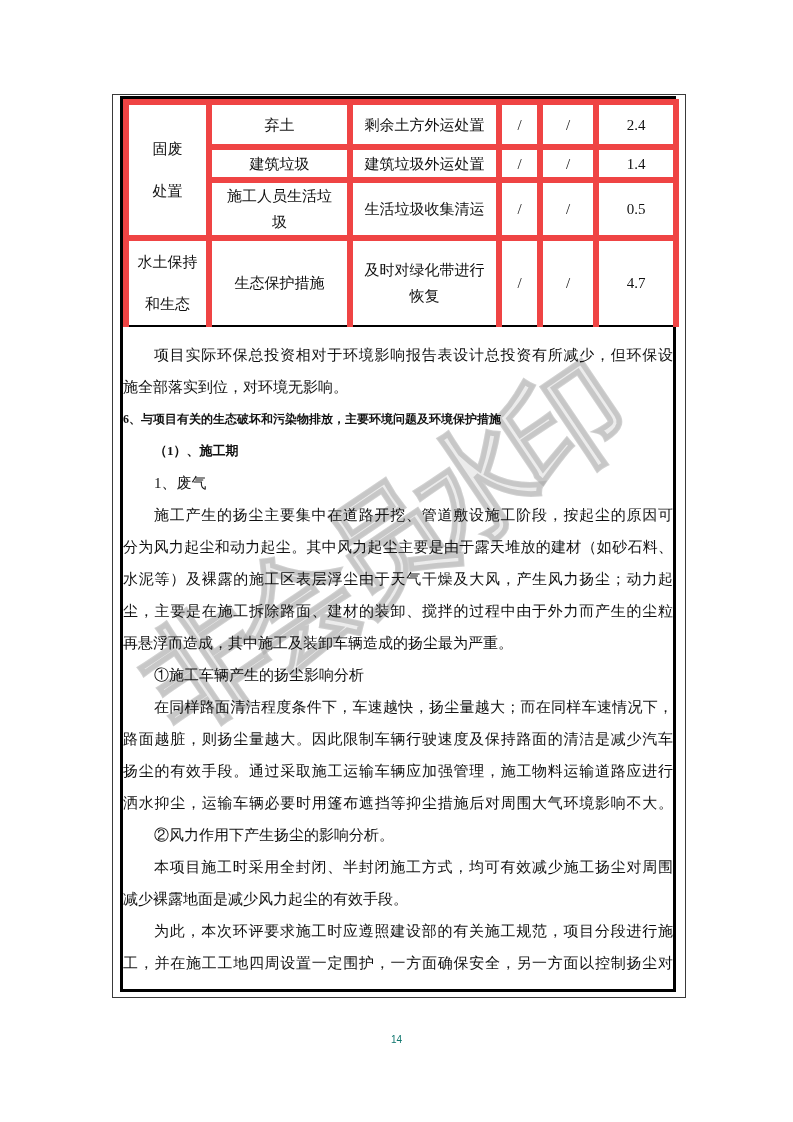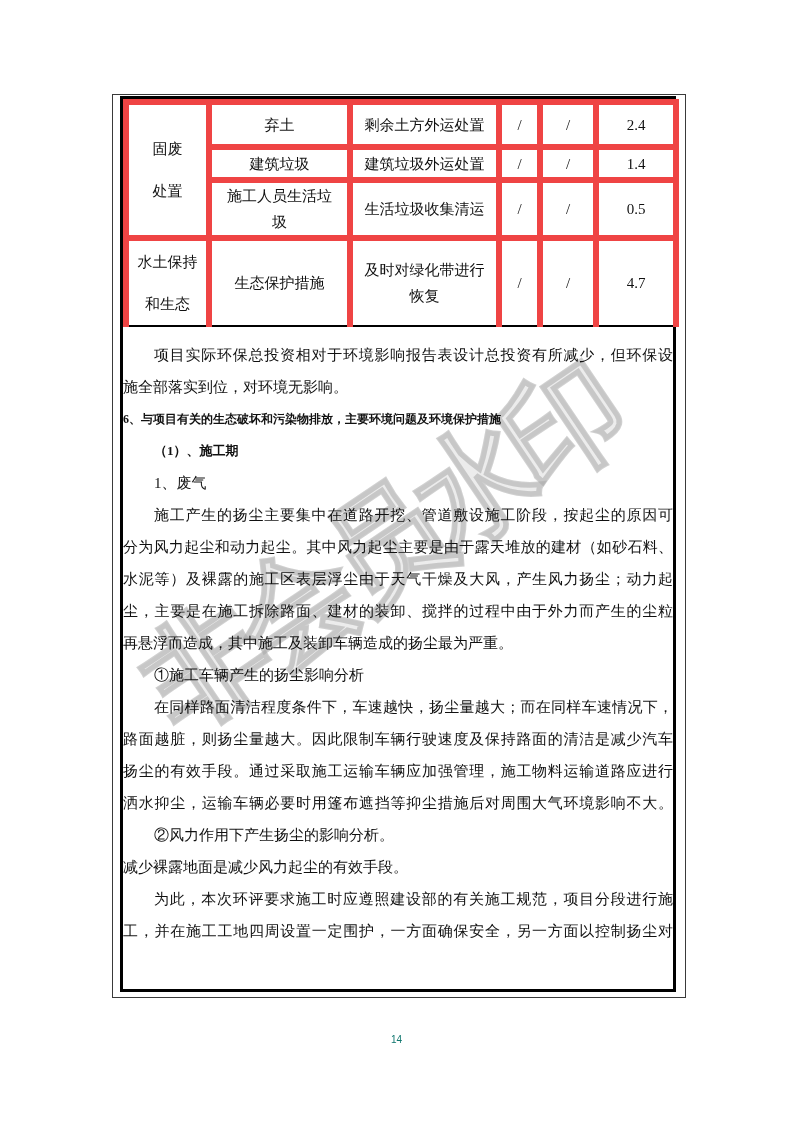--- a/index.html
+++ b/index.html
@@ -124,6 +124,7 @@
         <div class="bline fill">扬尘的有效手段。通过采取施工运输车辆应加强管理，施工物料运输道路应进行</div>
         <div class="bline fill">洒水抑尘，运输车辆必要时用篷布遮挡等抑尘措施后对周围大气环境影响不大。</div>
         <div class="bline short indent">②风力作用下产生扬尘的影响分析。</div>
+        <div class="bline fill indent">本项目施工时采用全封闭、半封闭施工方式，均可有效减少施工扬尘对周围</div>
         <div class="bline short">减少裸露地面是减少风力起尘的有效手段。</div>
         <div class="bline fill indent">为此，本次环评要求施工时应遵照建设部的有关施工规范，项目分段进行施</div>
         <div class="bline fill">工，并在施工工地四周设置一定围护，一方面确保安全，另一方面以控制扬尘对</div>

